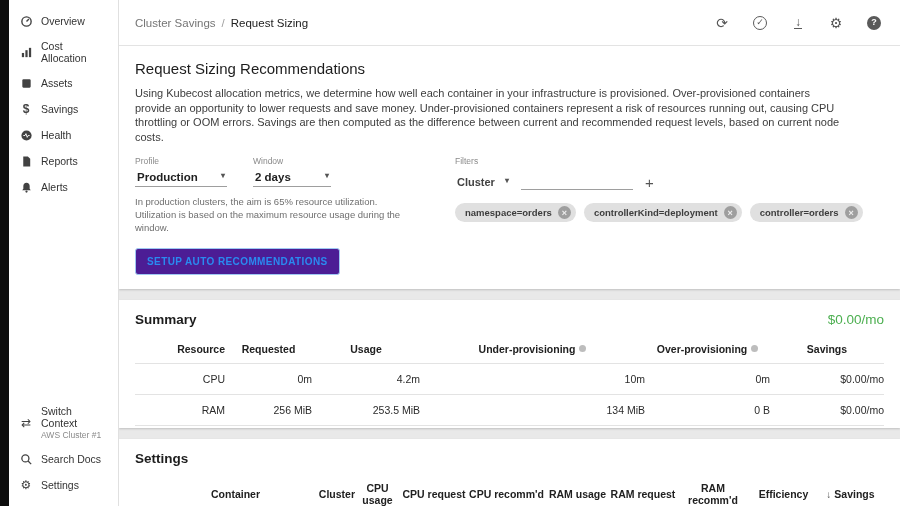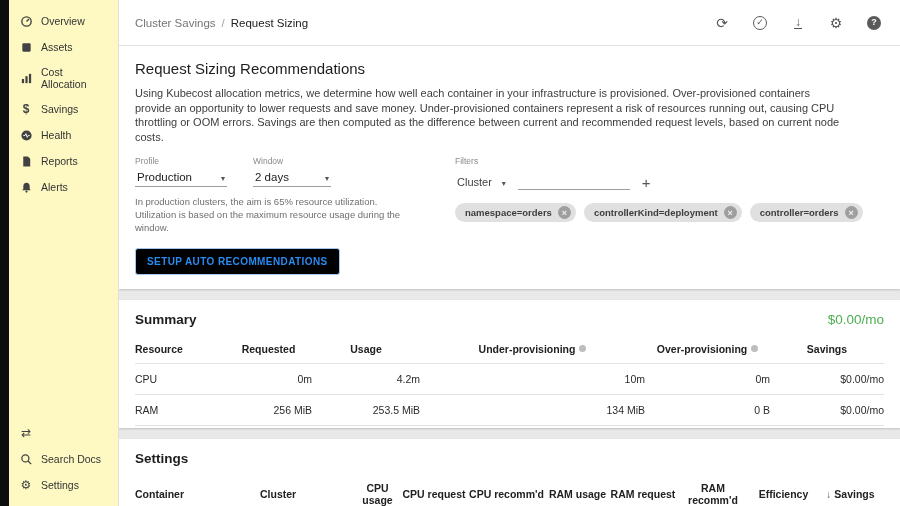--- a/index.html
+++ b/index.html
@@ -11,7 +11,7 @@
   .edge { width:9px; background:#0d0d0d; flex:0 0 9px; }
 
   
-  .sidebar { width:110px; flex:0 0 110px; background:#fef9c3; border-right:1px solid #e0e0e0; display:flex; flex-direction:column; padding-top:8px; }
+  .sidebar { width:110px; flex:0 0 110px; background:#ffffff; border-right:1px solid #e0e0e0; display:flex; flex-direction:column; padding-top:8px; }
   .side-item { display:flex; align-items:center; gap:8px; padding:6px 10px; font-size:10.5px; color:#333; cursor:pointer; }
   .side-item .ic { width:14px; height:14px; display:flex; align-items:center; justify-content:center; flex:0 0 14px; }
   .side-item .ic svg { width:13px; height:13px; }

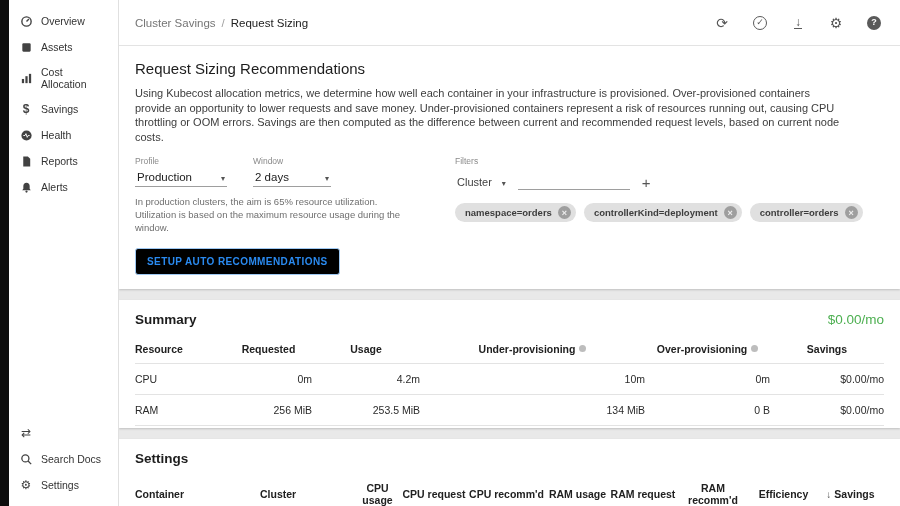--- a/index.html
+++ b/index.html
@@ -92,20 +92,20 @@
     <div class="side-item">
       <span class="ic">
         <svg viewBox="0 0 14 14">
-            <rect x="2.5" y="2.5" width="9" height="9" rx="1.2" fill="#424242"></rect>
-          </svg>
-      </span>
-      <span>Assets</span>
-    </div>
-    <div class="side-item">
-      <span class="ic">
-        <svg viewBox="0 0 14 14">
             <rect x="2" y="7.5" width="2.4" height="4.5" fill="#424242"></rect>
             <rect x="5.8" y="4.5" width="2.4" height="7.5" fill="#424242"></rect>
             <rect x="9.6" y="2" width="2.4" height="10" fill="#424242"></rect>
           </svg>
       </span>
       <span>Cost Allocation</span>
+    </div>
+    <div class="side-item">
+      <span class="ic">
+        <svg viewBox="0 0 14 14">
+            <rect x="2.5" y="2.5" width="9" height="9" rx="1.2" fill="#424242"></rect>
+          </svg>
+      </span>
+      <span>Assets</span>
     </div>
     <div class="side-item">
       <span class="ic glyph" style="font-weight:bold;">$</span>

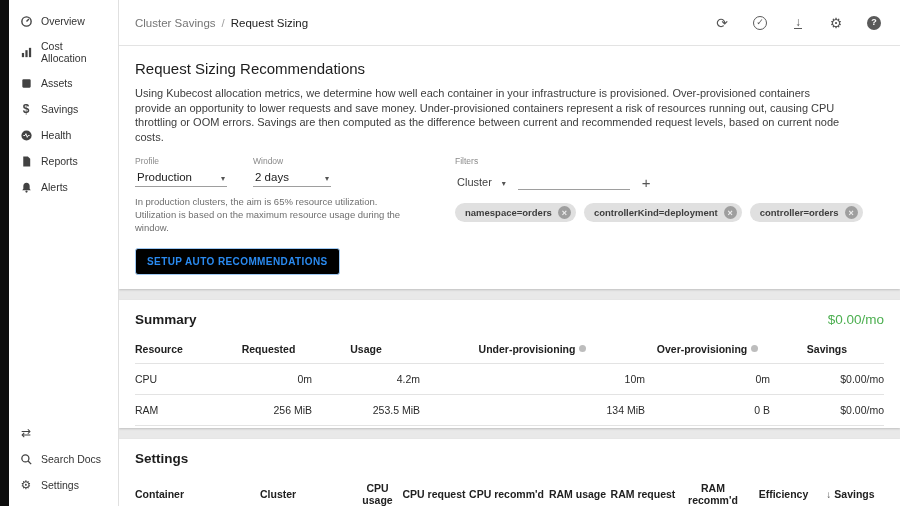--- a/index.html
+++ b/index.html
@@ -44,7 +44,7 @@
   .ctrl-left { width:320px; flex:0 0 320px; }
   .sel-row { display:flex; gap:26px; }
   .field-label { font-size:8.5px; color:#8a8a8a; margin-bottom:3px; }
-  .select { display:flex; align-items:flex-end; justify-content:space-between; border-bottom:1px solid #9e9e9e; padding:2px 2px 3px 2px; font-size:11.5px; color:#212121; cursor:pointer; }
+  .select { display:flex; align-items:flex-start; justify-content:space-between; border-bottom:1px solid #9e9e9e; padding:2px 2px 3px 2px; font-size:11.5px; color:#212121; cursor:pointer;font-weight:bold; }
   .select .caret { font-size:8px; color:#555; margin-left:10px; }
   .sel-profile { width:92px; }
   .sel-window { width:78px; }

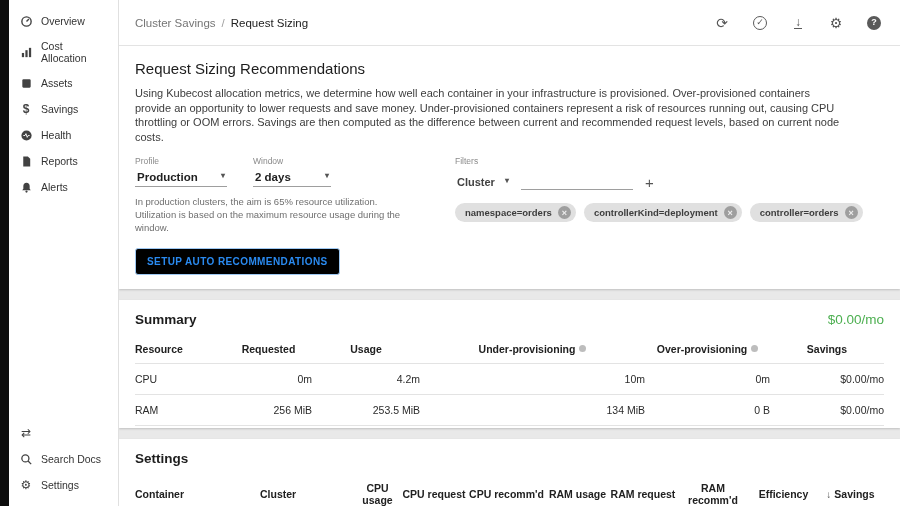--- a/index.html
+++ b/index.html
@@ -59,7 +59,7 @@
   .chip { display:flex; align-items:center; background:#e0e0e0; border-radius:12px; padding:3px 5px 3px 10px; font-size:9.5px; color:#3d3d3d; }
   .chip .x { width:13px; height:13px; border-radius:50%; background:#9e9e9e; color:#efefef; font-size:9px; display:flex; align-items:center; justify-content:center; margin-left:6px; cursor:pointer; }
 
-  .setup-btn { margin-top:14px; display:inline-block; background:#000000; border:1px solid #9fc9f3; color:#2a8af0; font-size:10px; font-weight:bold; letter-spacing:.4px; padding:7px 11px; border-radius:3px; cursor:pointer; font-family:"Liberation Sans",sans-serif; }
+  .setup-btn { margin-top:14px; display:inline-block; background:#4c1d95; border:1px solid #9fc9f3; color:#2a8af0; font-size:10px; font-weight:bold; letter-spacing:.4px; padding:7px 11px; border-radius:3px; cursor:pointer; font-family:"Liberation Sans",sans-serif; }
 
   .card2, .card3 { padding:12px 16px 2px 16px; }
   .card-head { display:flex; align-items:center; justify-content:space-between; margin-bottom:8px; }

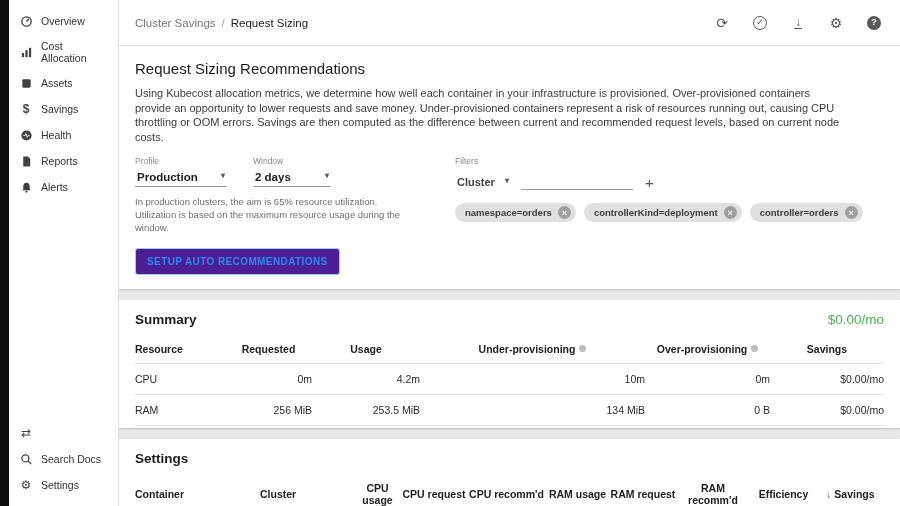--- a/index.html
+++ b/index.html
@@ -69,7 +69,7 @@
   table { width:100%; border-collapse:collapse; table-layout:fixed; }
   th { font-size:10.5px; font-weight:bold; color:#212121; text-align:center; padding:8px 0; border-bottom:1px solid #e3e3e3; vertical-align:middle; }
   td { font-size:10.5px; color:#2b2b2b; text-align:right; padding:9px 0; border-bottom:1px solid #e3e3e3; }
-  th.left, td.left { text-align:left; }
+  th.left, td.left { text-align:right; }
   .info-dot { display:inline-block; width:7px; height:7px; border-radius:50%; background:#bdbdbd; margin-left:4px; vertical-align:1px; }
   .sort-arrow { font-size:10px; color:#555; margin-right:3px; }
 </style>

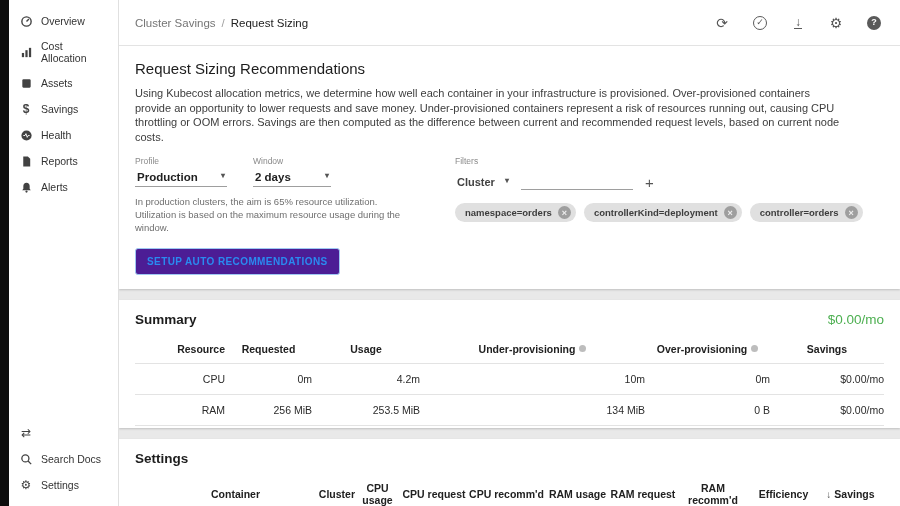--- a/index.html
+++ b/index.html
@@ -141,6 +141,10 @@
     <div class="side-bottom">
       <div class="side-item">
         <span class="ic glyph">⇄</span>
+        <span class="two-line">
+          <span>Switch Context</span>
+          <span class="side-sub">AWS Cluster #1</span>
+        </span>
       </div>
       <div class="side-item">
         <span class="ic">

